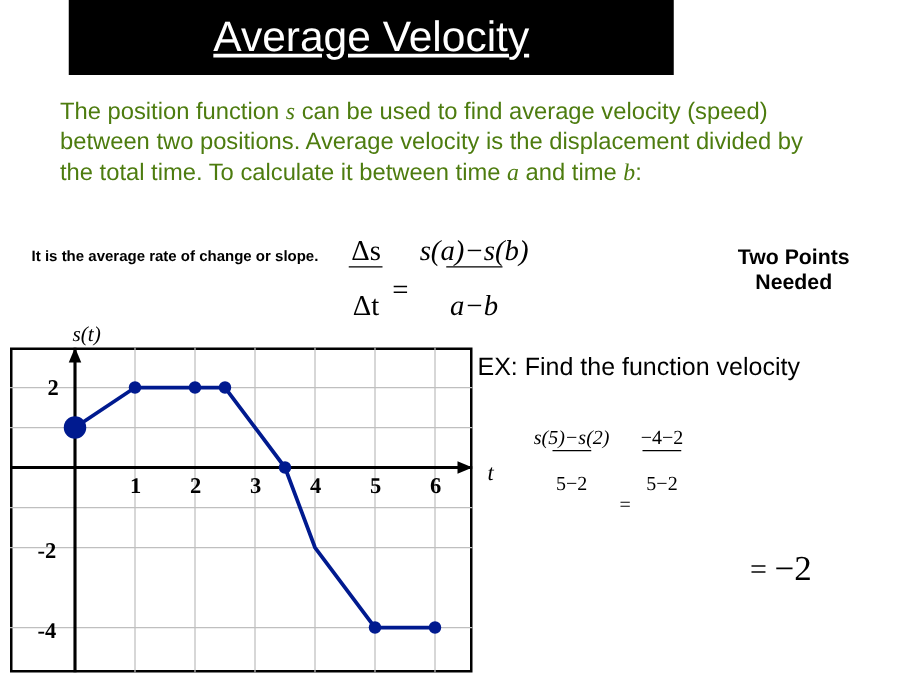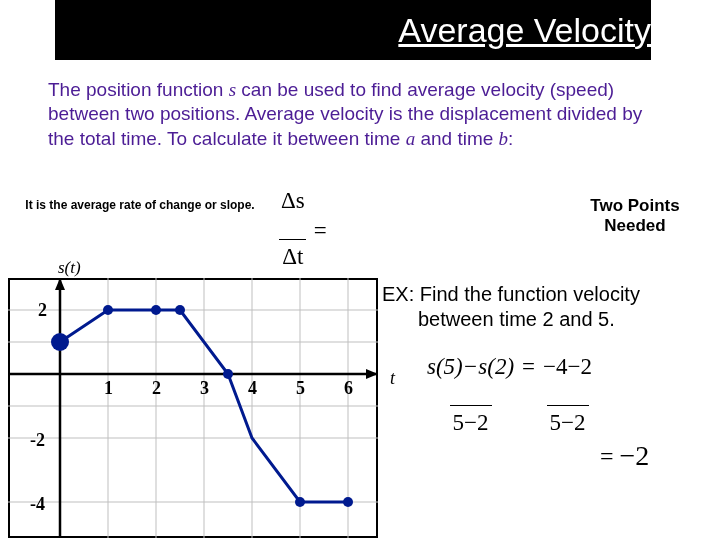--- a/index.html
+++ b/index.html
@@ -15,12 +15,12 @@
     position: absolute;
     left: 55px;
     top: 0;
-    width: 596px;
+    width: 484px;
     height: 60px;
     background: #000;
     display: flex;
     align-items: center;
-    justify-content: flex-end;
+    justify-content: center;
   }
   .title-box span {
     color: #fff;

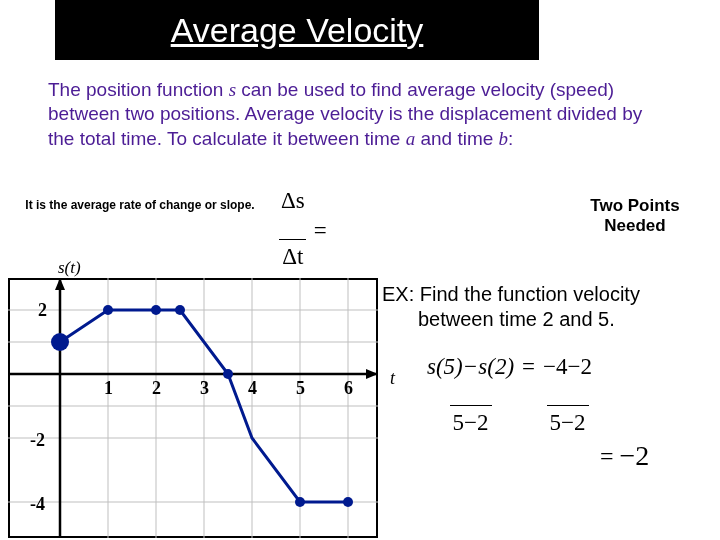--- a/index.html
+++ b/index.html
@@ -34,7 +34,7 @@
     width: 610px;
     font-size: 19px;
     line-height: 1.28;
-    color: #4c1d95;
+    color: #4d7c0f;
   }
   .desc .ital { font-style: italic; font-family: 'Times New Roman', serif; }
   .left-note {

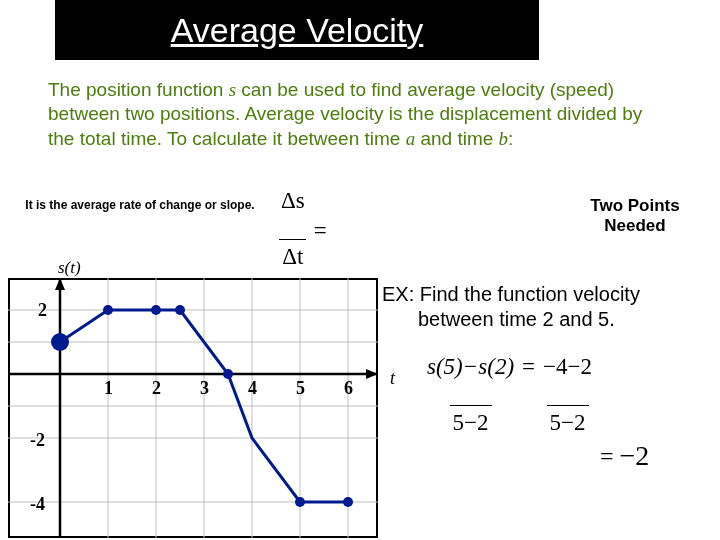--- a/index.html
+++ b/index.html
@@ -71,7 +71,6 @@
     align-items: center;
     vertical-align: middle;
     line-height: 1.1;
-    gap: 26px;
   }
   .frac .num { padding: 0 3px; }
   .frac .den { border-top: 1.5px solid #000; padding: 4px 3px; }

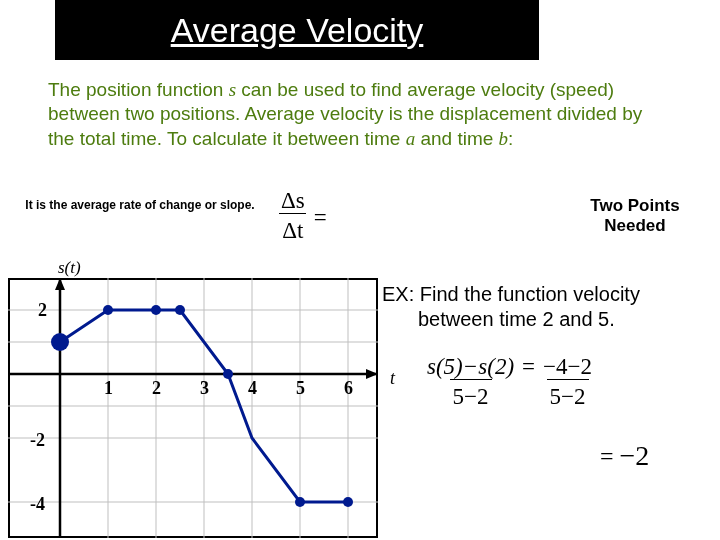--- a/index.html
+++ b/index.html
@@ -159,6 +159,10 @@
     <span class="den">Δt</span>
   </span>
   <span>=</span>
+  <span class="frac">
+    <span class="num" style="font-style:italic">s(a)−s(b)</span>
+    <span class="den" style="font-style:italic">a−b</span>
+  </span>
 </div>
 
 <div class="axis-label-y">s(t)</div>

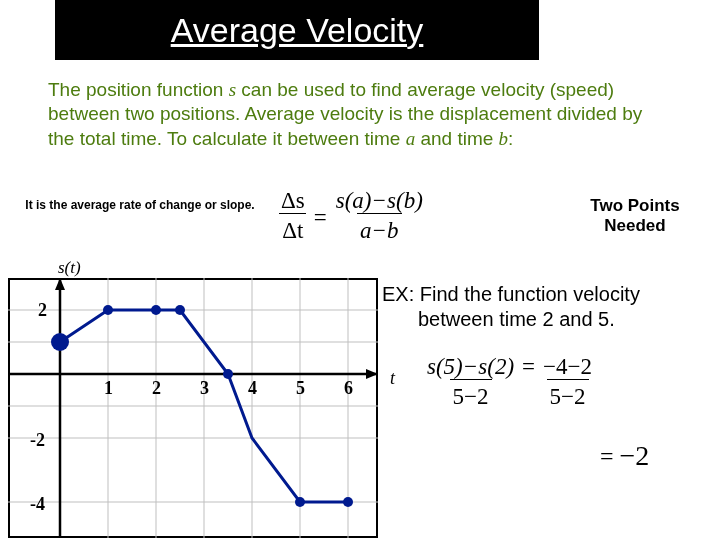--- a/index.html
+++ b/index.html
@@ -73,7 +73,7 @@
     line-height: 1.1;
   }
   .frac .num { padding: 0 3px; }
-  .frac .den { border-top: 1.5px solid #000; padding: 4px 3px; }
+  .frac .den { border-top: 1.5px solid #000; padding: 18px 3px; }
   .axis-label-y {
     position: absolute;
     left: 58px;

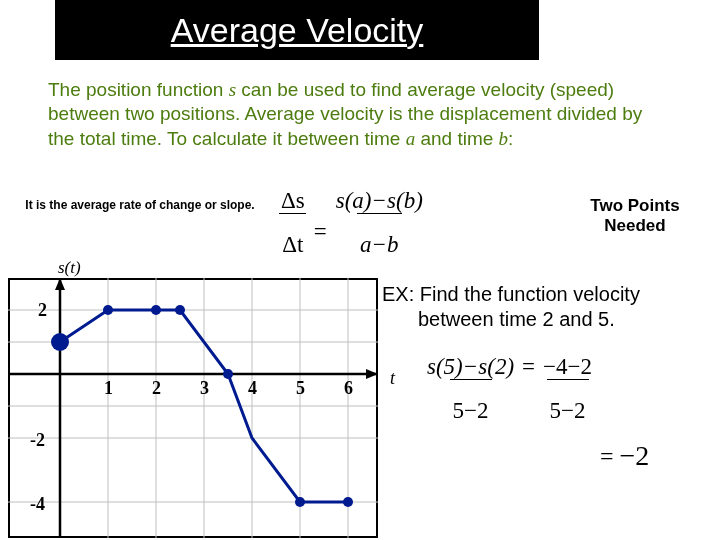--- a/index.html
+++ b/index.html
@@ -219,7 +219,6 @@
 
 <div class="example">
   <span>EX: Find the function velocity</span>
-  <span class="indent">between time 2 and 5.</span>
 </div>
 
 <div class="ex-formula">

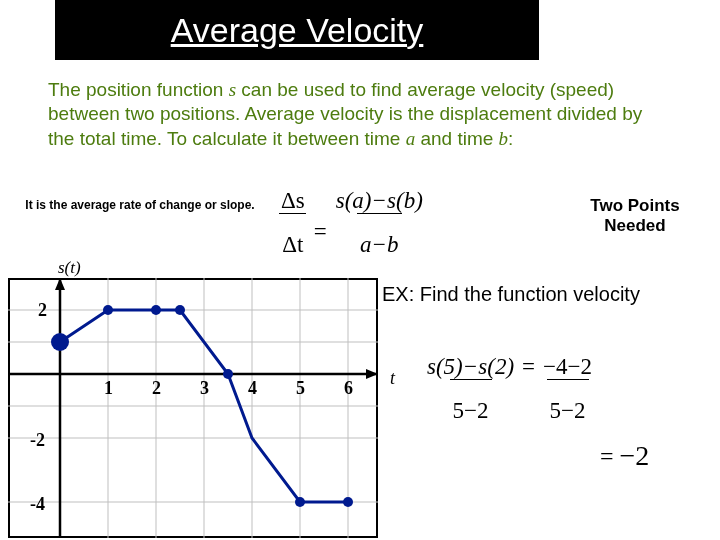--- a/index.html
+++ b/index.html
@@ -121,11 +121,11 @@
   .ex-formula {
     position: absolute;
     left: 424px;
-    top: 354px;
-    font-family: 'Times New Roman', serif;
-    font-size: 23px;
-    display: flex;
-    align-items: flex-start;
+    top: 342px;
+    font-family: 'Times New Roman', serif;
+    font-size: 16px;
+    display: flex;
+    align-items: flex-end;
     gap: 5px;
   }
   .ex-formula2 {

